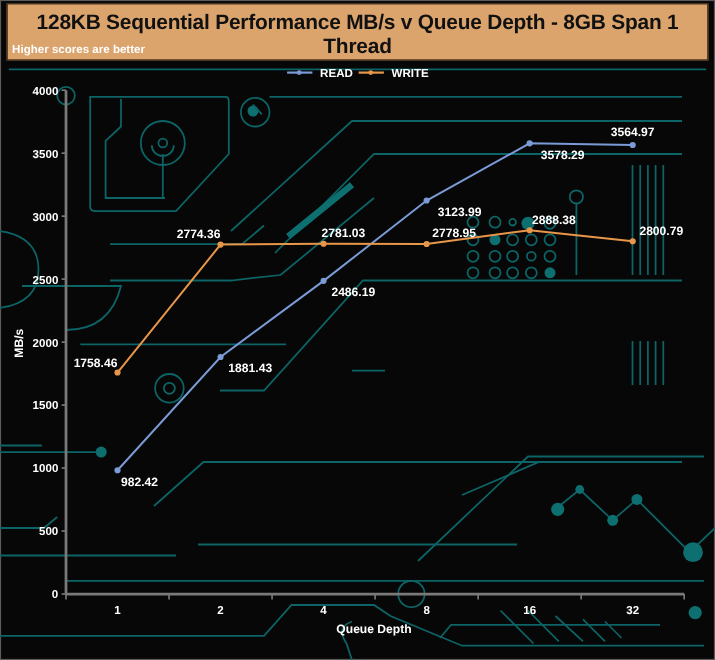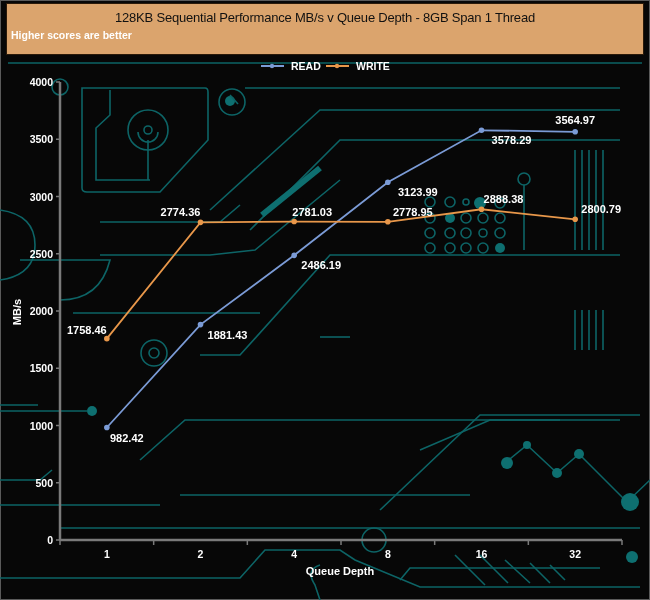--- a/index.html
+++ b/index.html
@@ -6,7 +6,7 @@
   body { width: 650px; height: 600px; position: relative; overflow: hidden; font-family: "Liberation Sans", sans-serif; }
   .frame { position: absolute; left: 0; top: 0; width: 648px; height: 598px; border: 1px solid #5a5a5a; background: #070707; }
   .header { position: absolute; left: 6px; top: 3px; width: 636px; height: 50px; background: #dba46d; border: 1px solid #2a1a0a; }
-  .title { position: absolute; left: 0; right: 0; top: 6px; text-align: center; font-size: 13px; font-weight: normal; color: #111; letter-spacing: -0.2px; }
+  .title { position: absolute; left: 0; right: 0; top: 6px; text-align: center; font-size: 19px; font-weight: bold; color: #111; letter-spacing: -0.2px; }
   .subtitle { position: absolute; left: 4px; top: 25px; font-size: 10.5px; font-weight: bold; color: #fff; }
   svg { position: absolute; left: 0; top: 0; }
   .tick-label { fill: #fff; font-size: 10.5px; font-weight: bold; font-family: "Liberation Sans", sans-serif; }

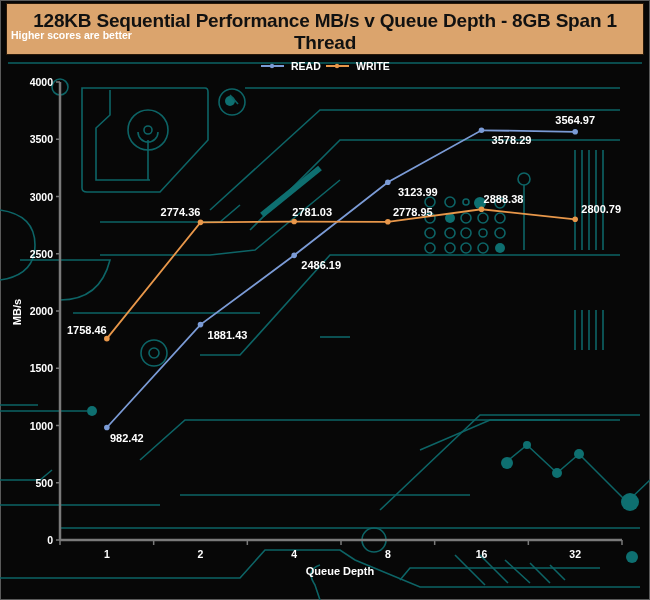--- a/index.html
+++ b/index.html
@@ -7,7 +7,7 @@
   .frame { position: absolute; left: 0; top: 0; width: 648px; height: 598px; border: 1px solid #5a5a5a; background: #070707; }
   .header { position: absolute; left: 6px; top: 3px; width: 636px; height: 50px; background: #dba46d; border: 1px solid #2a1a0a; }
   .title { position: absolute; left: 0; right: 0; top: 6px; text-align: center; font-size: 19px; font-weight: bold; color: #111; letter-spacing: -0.2px; }
-  .subtitle { position: absolute; left: 4px; top: 25px; font-size: 10.5px; font-weight: bold; color: #fff; }
+  .subtitle { position: absolute; left: 4px; top: 35px; font-size: 10.5px; font-weight: bold; color: #fff; }
   svg { position: absolute; left: 0; top: 0; }
   .tick-label { fill: #fff; font-size: 10.5px; font-weight: bold; font-family: "Liberation Sans", sans-serif; }
   .data-label { fill: #fff; font-size: 11px; font-weight: bold; font-family: "Liberation Sans", sans-serif; }

